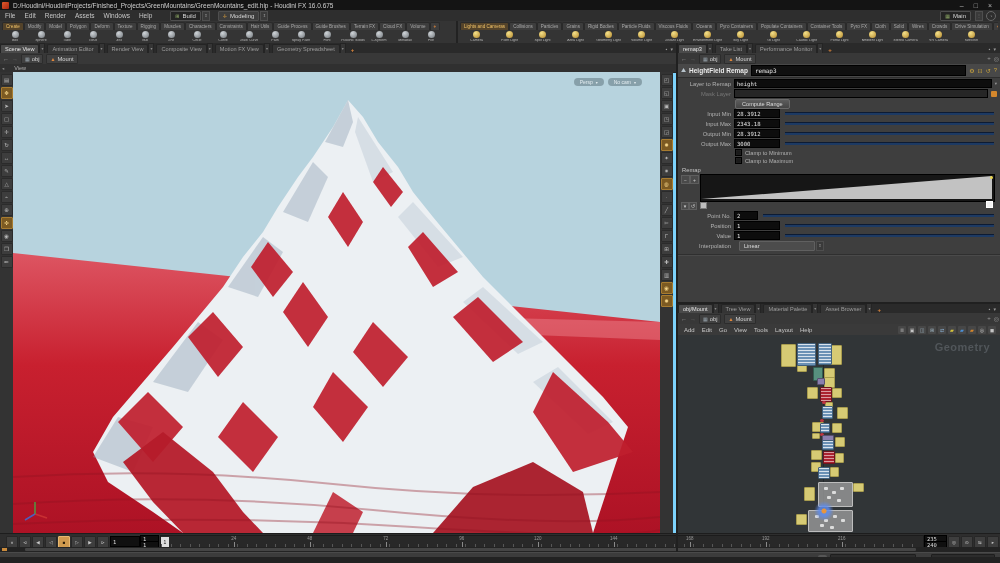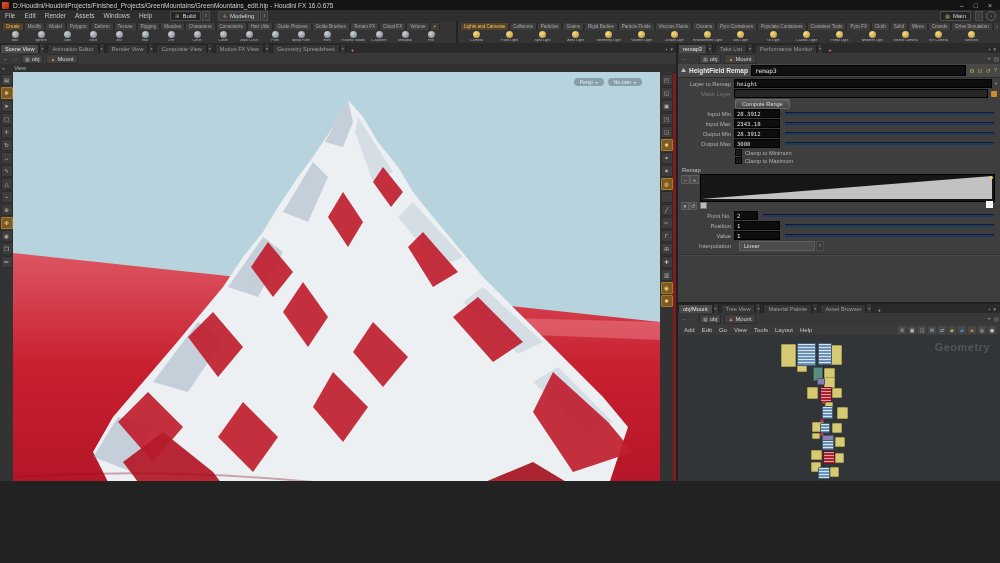--- a/index.html
+++ b/index.html
@@ -3,7 +3,7 @@
 <meta charset="utf-8">
 <style>
   html,body{margin:0;padding:0;background:#222;}
-  #app{position:relative;width:1000px;height:481px;background:#7f1d1d;overflow:hidden;
+  #app{position:relative;width:1000px;height:557px;background:#7dd3fc;overflow:hidden;
        font-family:"Liberation Sans","DejaVu Sans",sans-serif;color:#c8c8c8;font-size:7px;
        -webkit-font-smoothing:antialiased;}
   .abs{position:absolute;}

